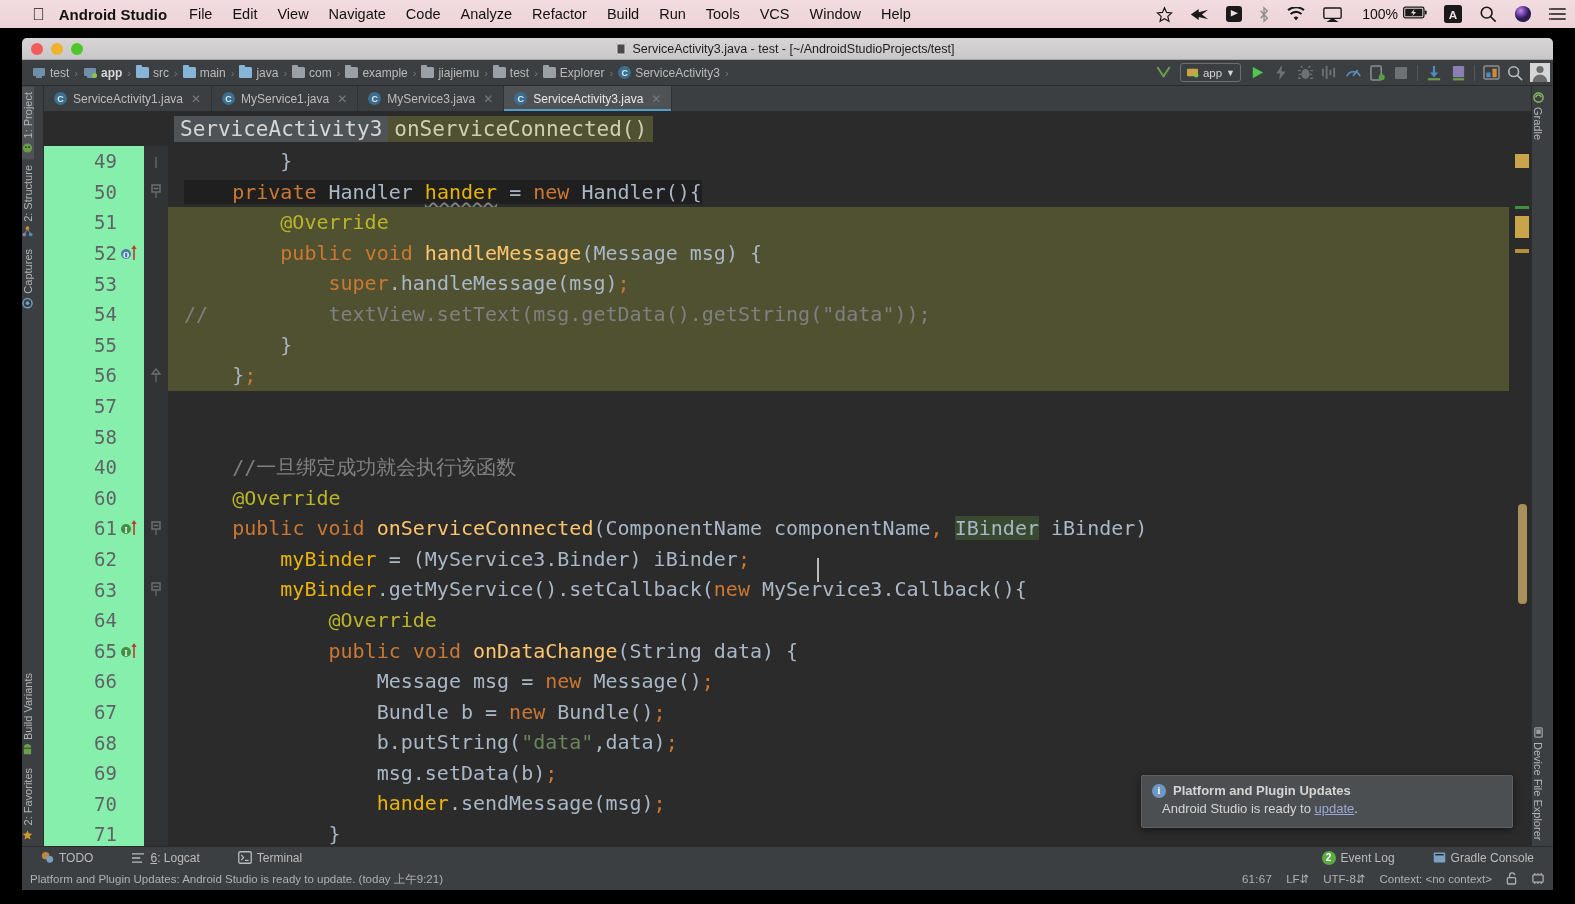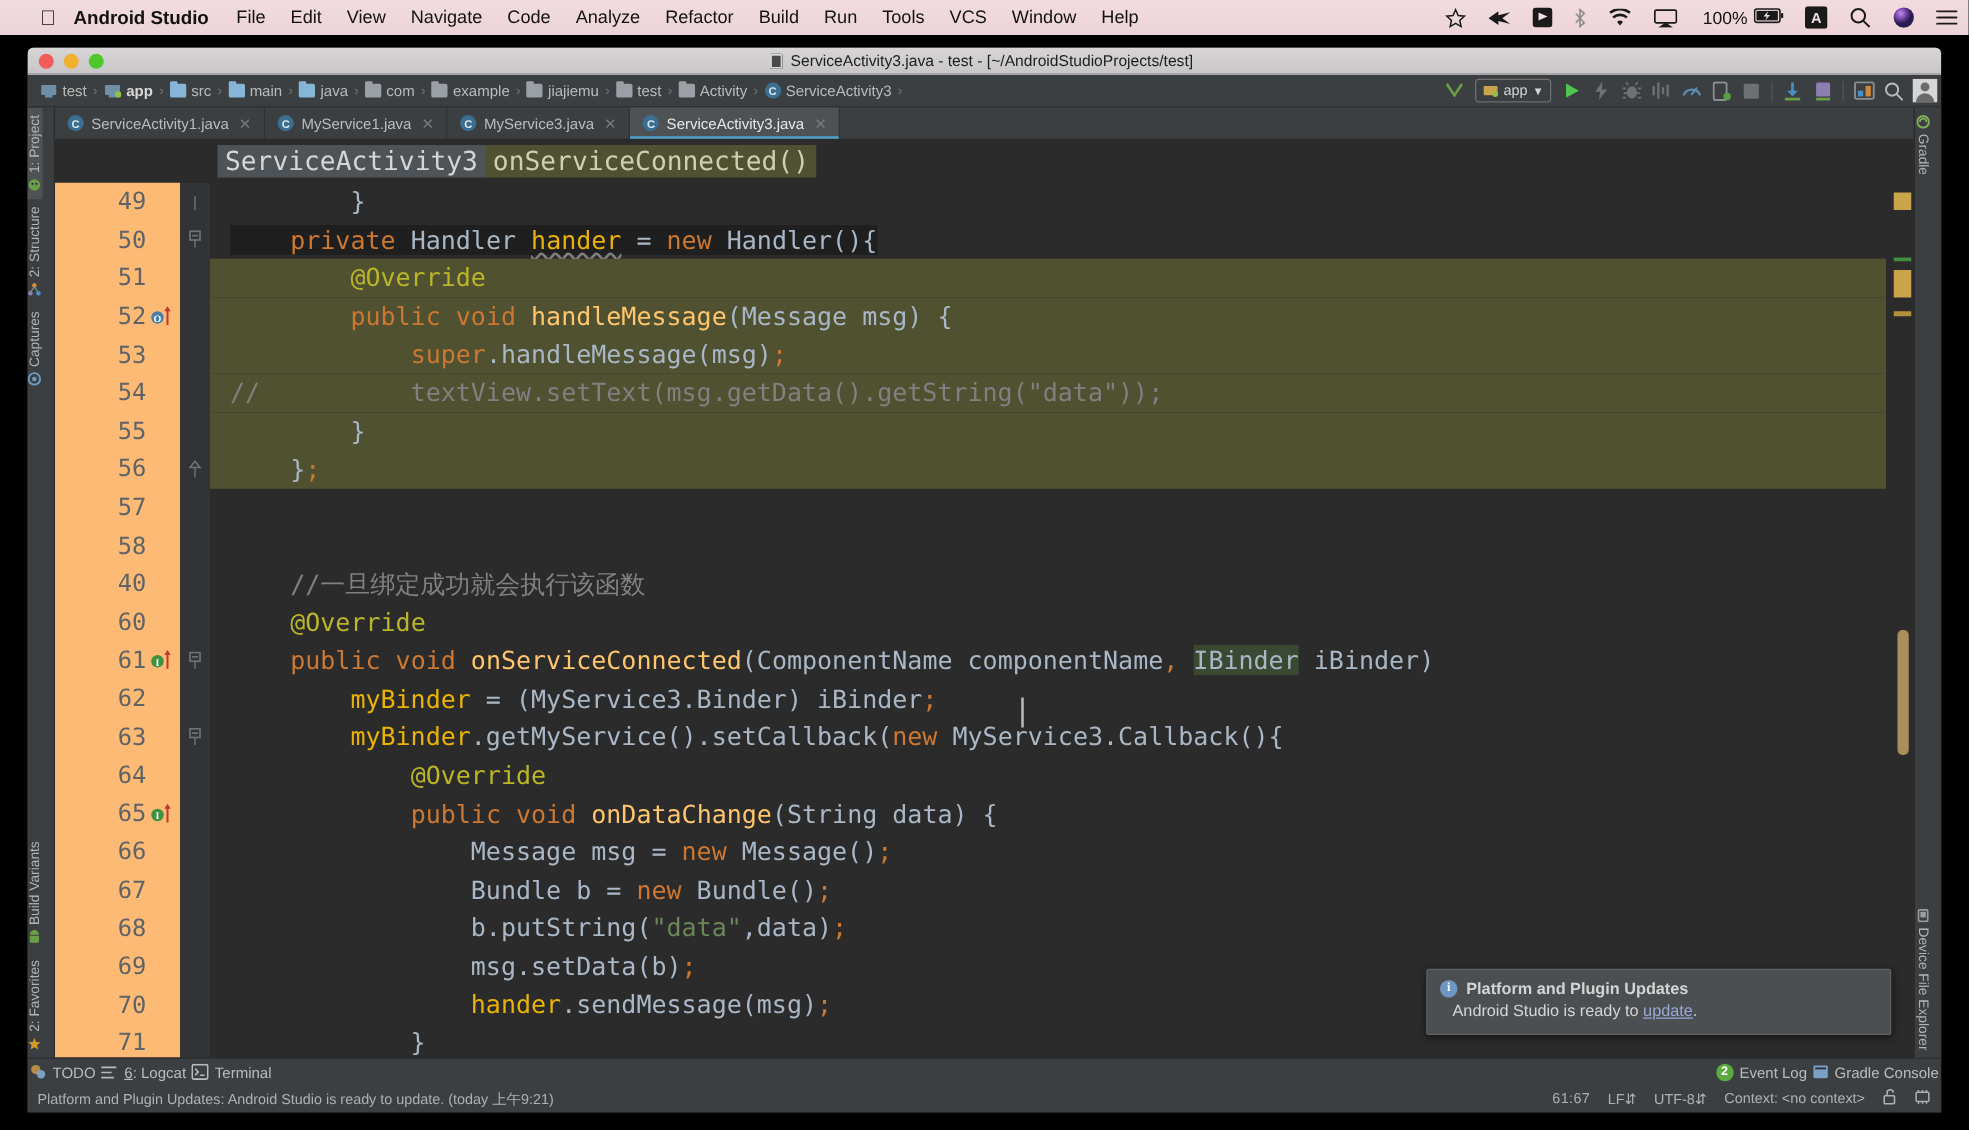--- a/index.html
+++ b/index.html
@@ -359,7 +359,7 @@
       <span class="crumb-sep">›</span>
     <div class="crumb">
       <span class="fico gray"></span>
-      <span>Activity</span>
+      <span>Explorer</span>
     </div>
       <span class="crumb-sep">›</span>
     <div class="crumb">

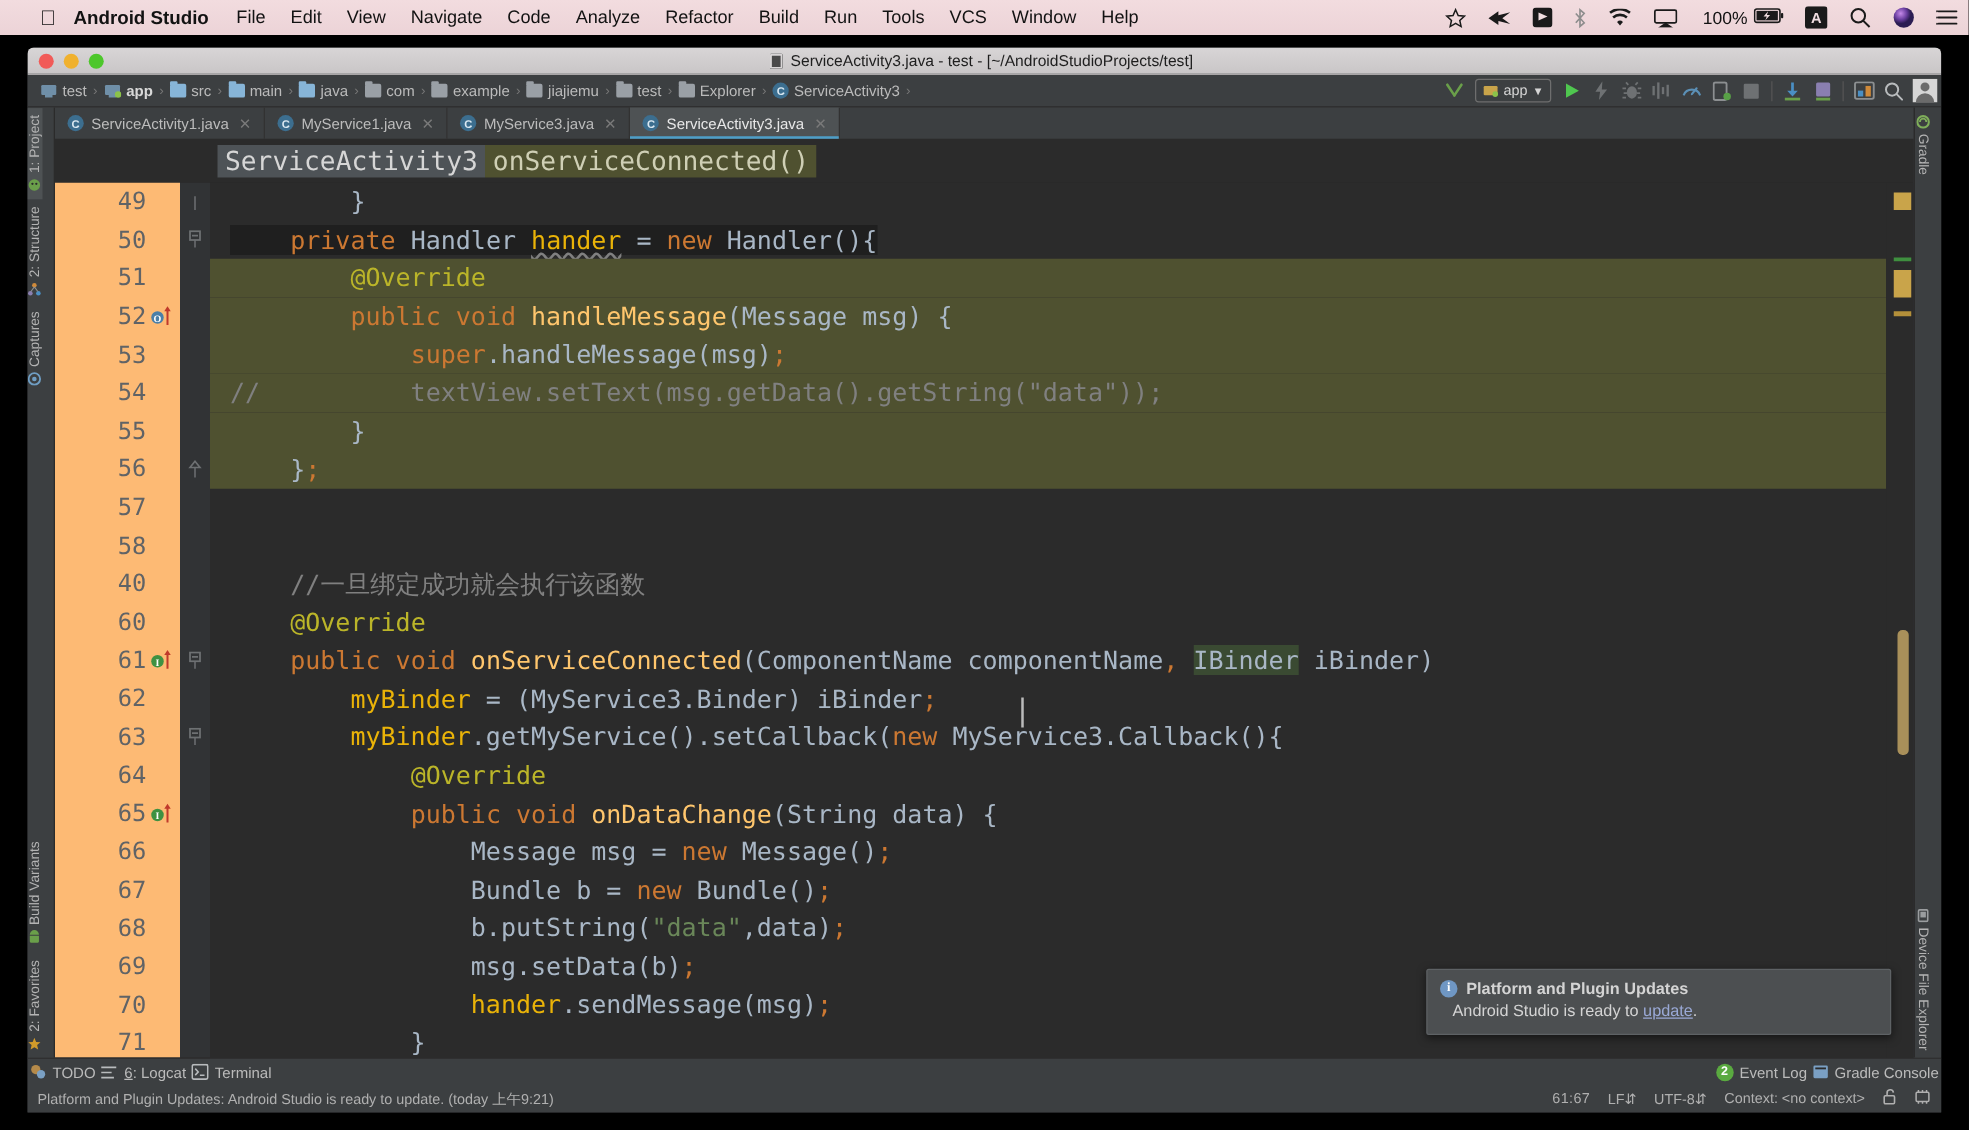--- a/index.html
+++ b/index.html
@@ -116,7 +116,7 @@
   #codewrap { flex:1; display:flex; position:relative; overflow:hidden; background:#2b2b2b; }
 
   .gutter {
-    width:100px; flex:none; background:#fdba74; position:relative;
+    width:100px; flex:none; background:#86efac; position:relative;
     font-family:"DejaVu Sans Mono", monospace;
   }
   .gline {

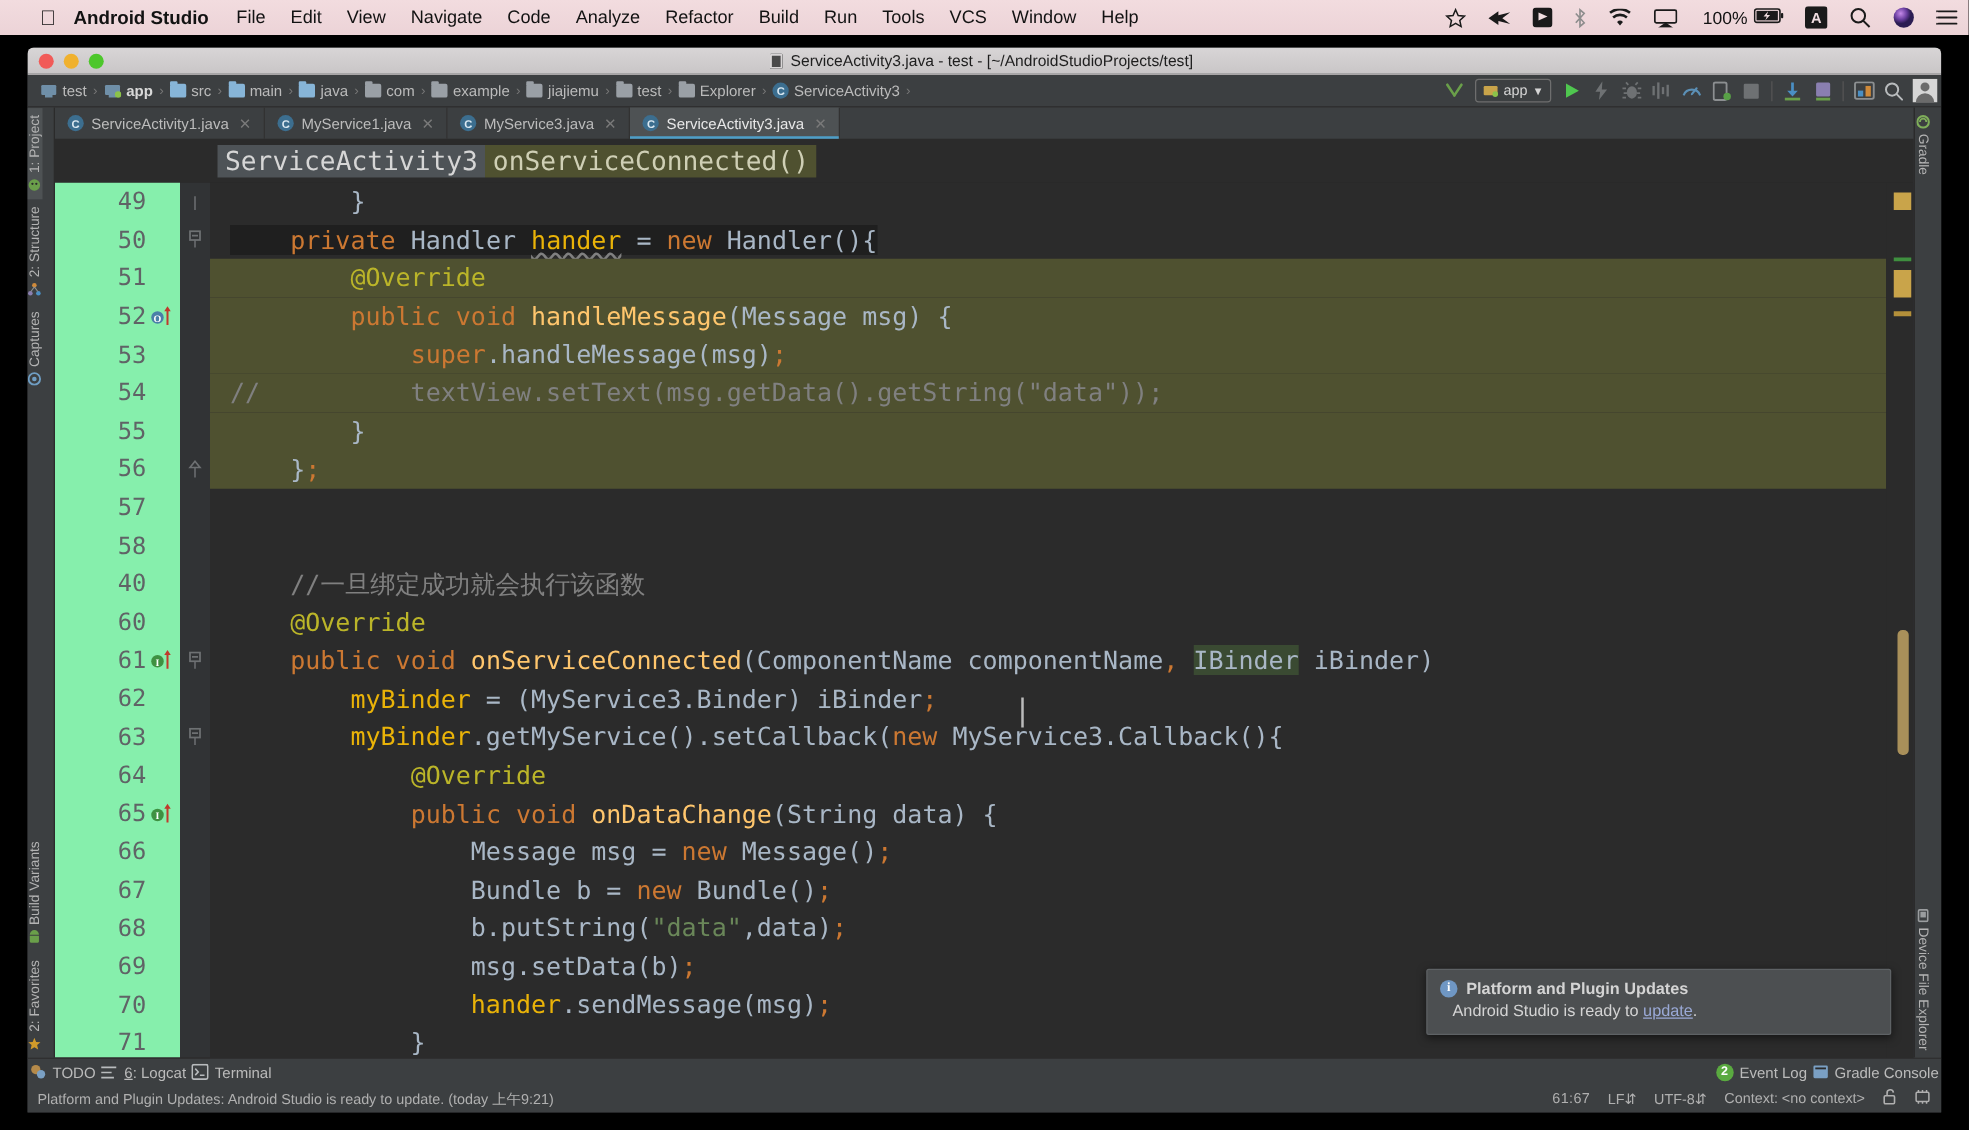--- a/index.html
+++ b/index.html
@@ -179,7 +179,7 @@
     height:22px; background:#3c3f41; display:flex; align-items:center;
     font-size:12px; color:#bbbbbb; border-top:1px solid #2b2b2b; flex:none;
   }
-  #toolbtnbar .tb { display:flex; align-items:center; gap:5px; padding:0 2px; white-space:nowrap; }
+  #toolbtnbar .tb { display:flex; align-items:center; gap:5px; padding:0 19px; white-space:nowrap; }
   #toolbtnbar .rgt { display:flex; align-items:center; margin-left:auto; }
   .underln { text-decoration:underline; }
   .greenbadge { width:14px;height:14px;border-radius:50%;background:#5aaa40;color:#fff;

